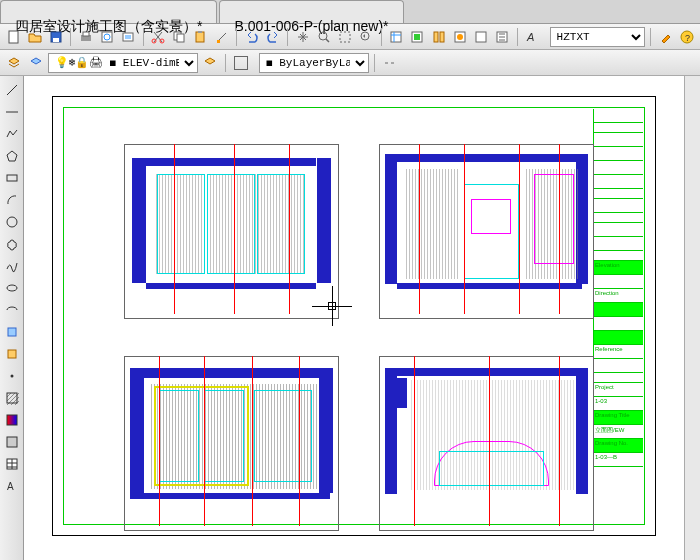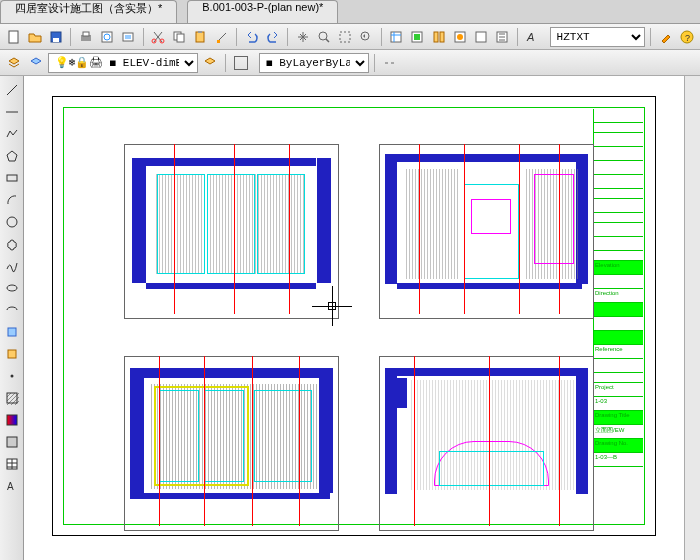--- a/index.html
+++ b/index.html
@@ -7,7 +7,7 @@
   
   
   .tabs { height: 24px; background: #d4d4d4; display: flex; border-bottom: 1px solid #999; }
-  .tab { padding: 0 14px 3px; background: #e8e8e8; border: 1px solid #999; border-bottom: none; margin-right: 10px; border-radius: 4px 4px 0 0; font-size: 11px; cursor: pointer; }
+  .tab { padding: 17px 14px 3px; background: #e8e8e8; border: 1px solid #999; border-bottom: none; margin-right: 2px; border-radius: 4px 4px 0 0; font-size: 14px; cursor: pointer; }
   .tab.active { background: #fff; font-weight: normal; }
   .tab-close { margin-left: 6px; color: #666; }
   

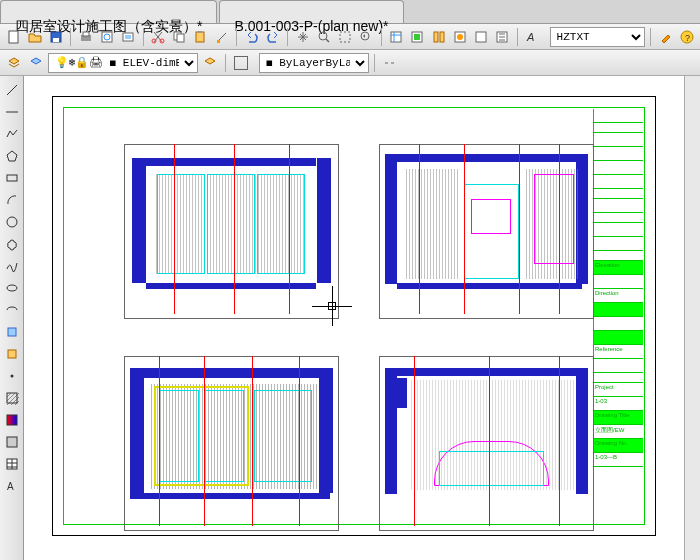--- a/index.html
+++ b/index.html
@@ -63,7 +63,7 @@
 
 <div class="tabs">
   <div class="tab"><span>四居室设计施工图（含实景）*</span></div>
-  <div class="tab"><span>B.001-003-P-(plan new)*</span></div>
+  <div class="tab"><span>B.001-006-P-(plan new)*</span></div>
 </div>
 
 <div class="toolbar">

